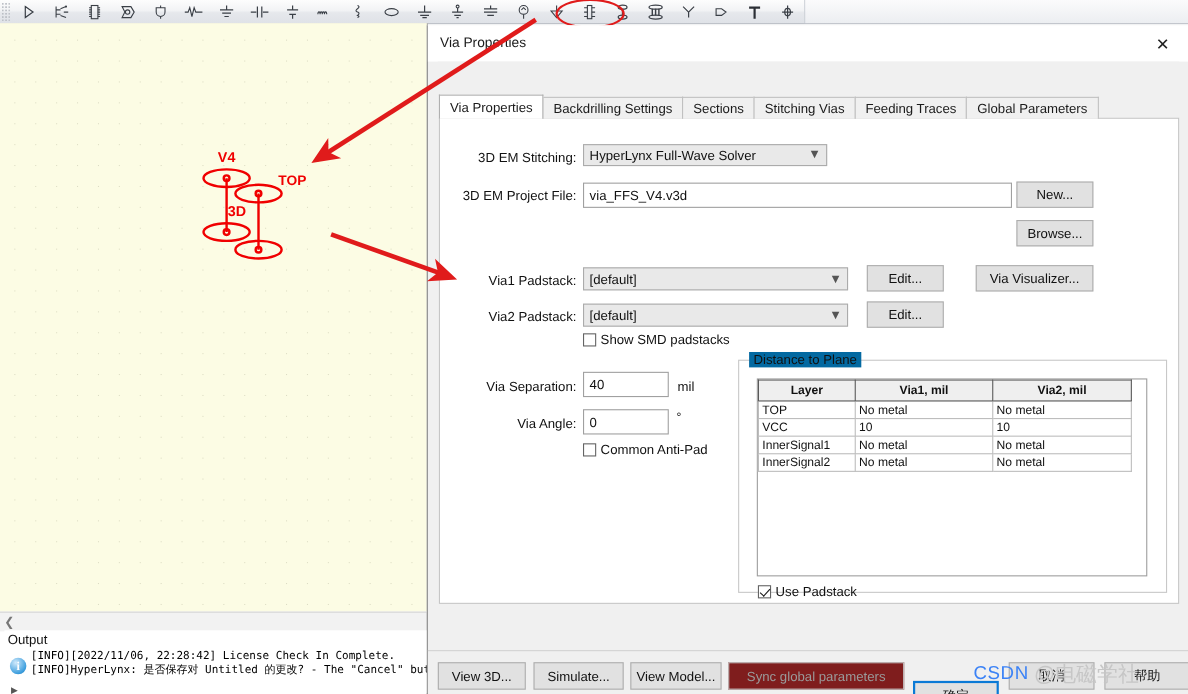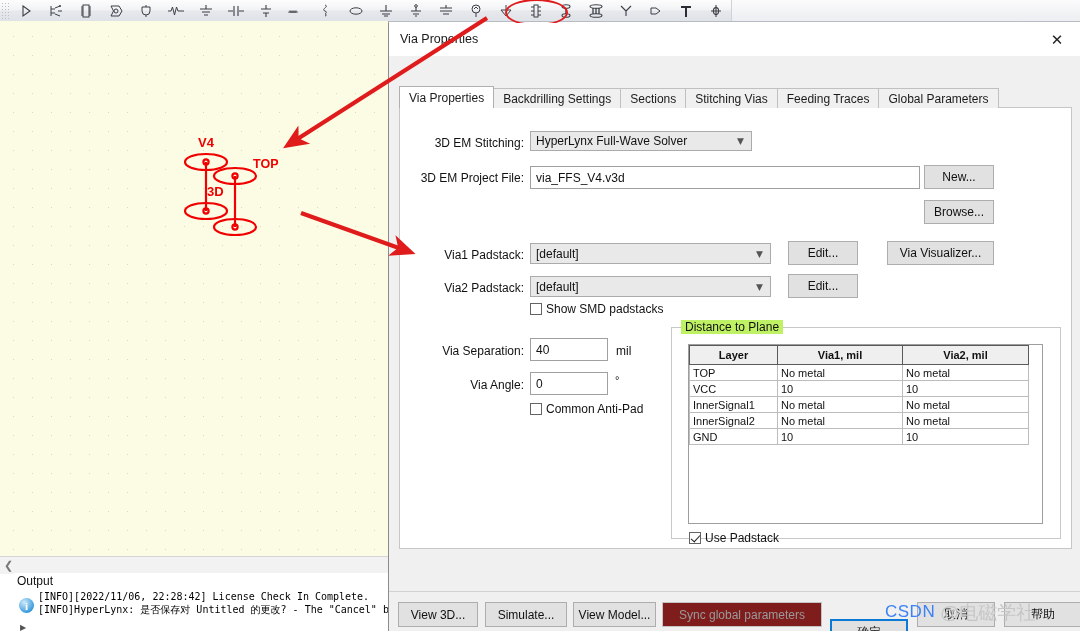--- a/index.html
+++ b/index.html
@@ -160,7 +160,7 @@
     position:absolute;box-sizing:border-box;border:1px solid #c8c8c8;
   }
   .group-title{
-    position:absolute;top:-8px;left:9px;background:#bef264;padding:0 4px;
+    position:absolute;top:-8px;left:9px;background:#0369a1;padding:0 4px;
     font-size:12px;color:#111;
   }
   

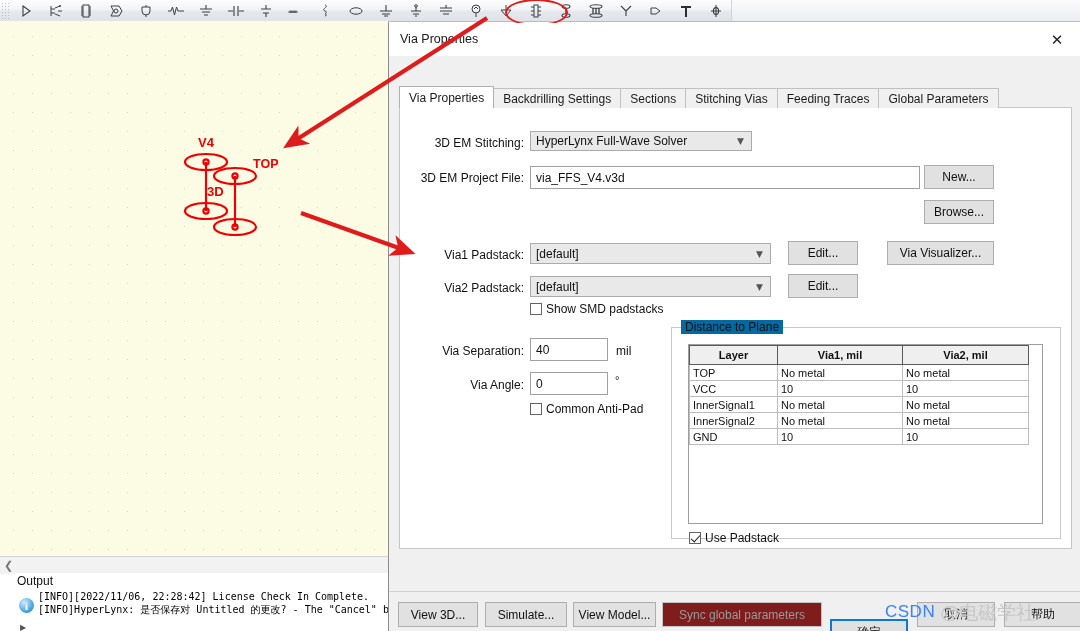--- a/index.html
+++ b/index.html
@@ -509,11 +509,6 @@
                   <td>No metal</td>
                   <td>No metal</td>
                 </tr>
-                <tr>
-                  <td>GND</td>
-                  <td>10</td>
-                  <td>10</td>
-                </tr>
               </tbody>
             </table>
           </div>

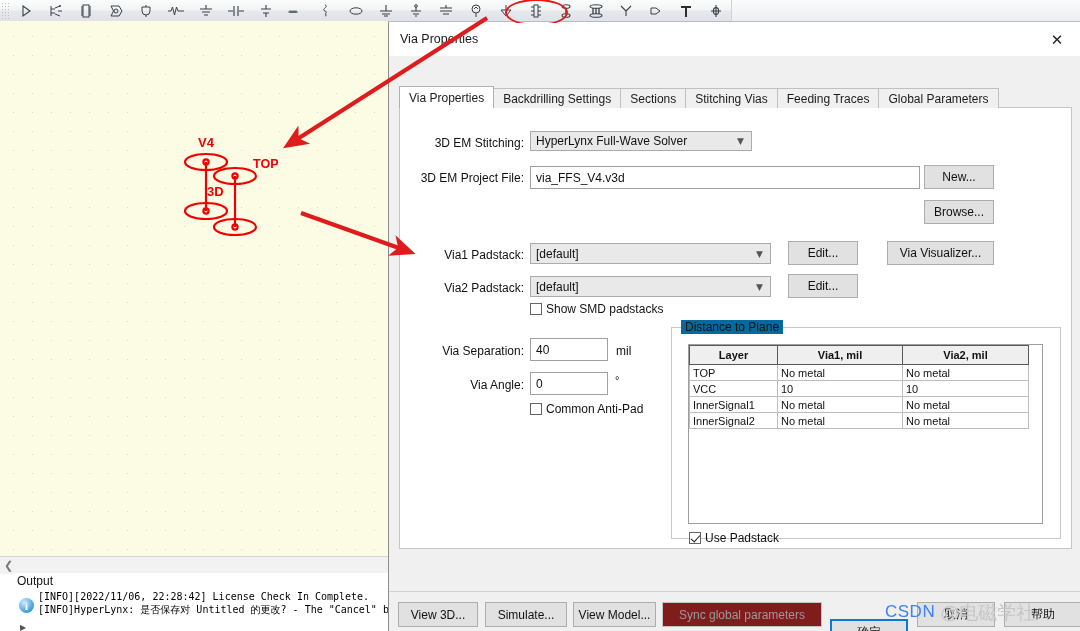--- a/index.html
+++ b/index.html
@@ -63,7 +63,7 @@
 
   
   .output{
-    position:absolute;left:14px;top:573px;width:388px;height:58px;
+    position:absolute;left:4px;top:573px;width:388px;height:58px;
     background:#ffffff;border-right:1px solid #a9a9a9;padding-left:32px;
   }
   .output-title{

